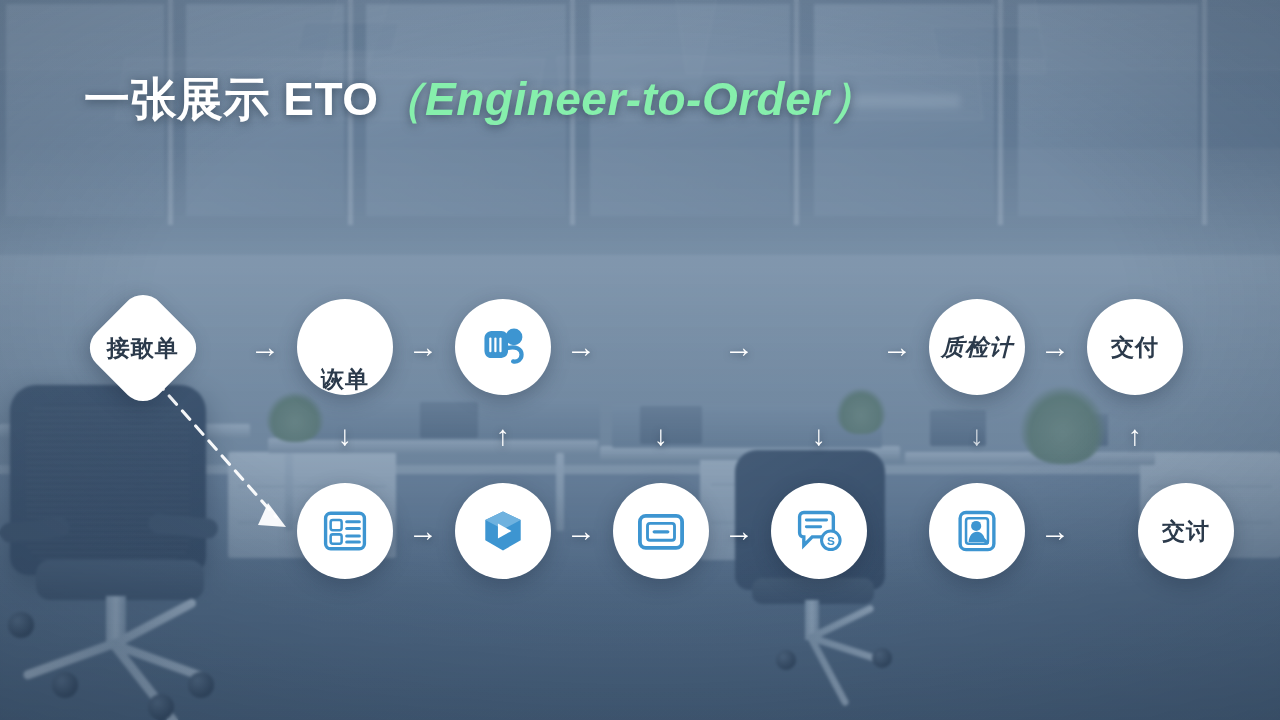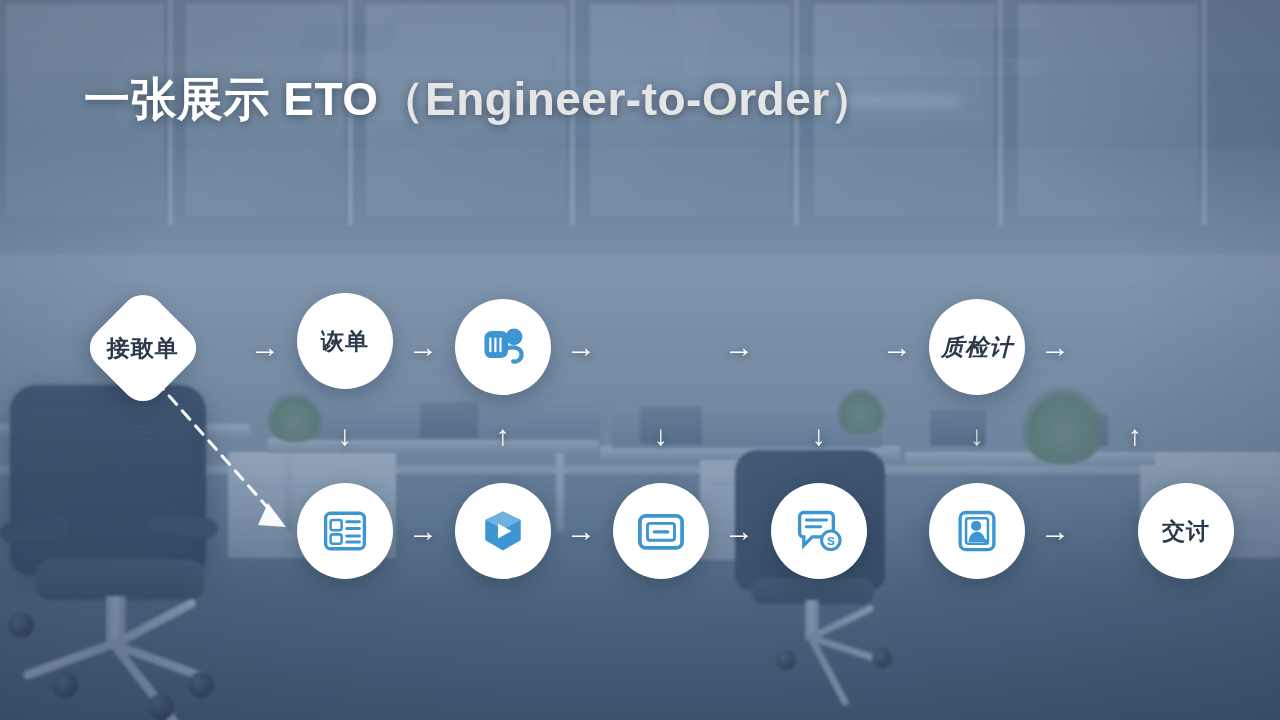--- a/index.html
+++ b/index.html
@@ -162,7 +162,7 @@
     letter-spacing:0.5px; white-space:nowrap;
     text-shadow:0 2px 10px rgba(20,34,50,0.55);
   }
-  #title .paren { color:#e5e5e5; }
+  #title .paren { color:#86efac;font-style:italic; }
   #subtitle {
     margin-top:14px; font-size:21px; color:#eef4f9; white-space:nowrap;
     letter-spacing:0.4px;

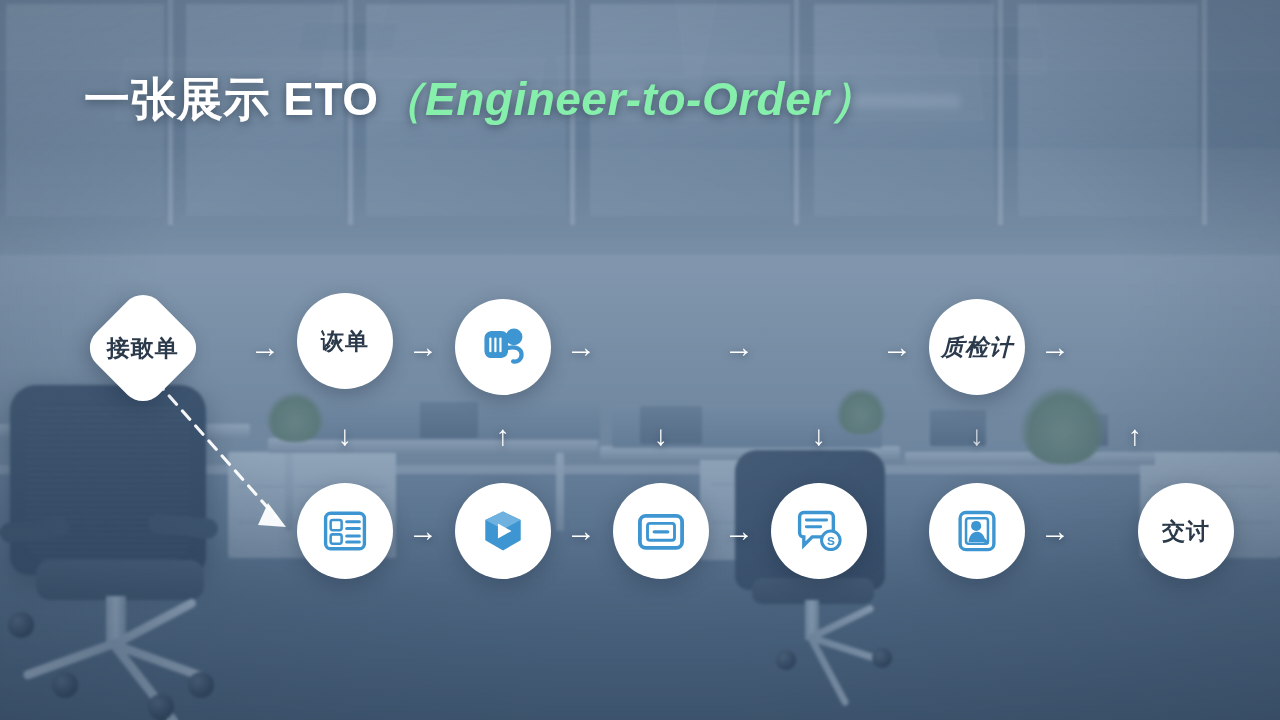--- a/index.html
+++ b/index.html
@@ -354,6 +354,9 @@
 
   <div class="arrow" style="left:1038px; top:332px; width:34px; height:30px;">→</div>
 
+  <div class="node circle" style="left:1087px; top:299px; width:96px; height:96px;">
+    <span class="node-label">交付</span>
+  </div>
 
   <div class="arrow v" style="left:328px; top:418px; width:34px; height:36px;">↓</div>
   <div class="arrow v" style="left:486px; top:418px; width:34px; height:36px;">↑</div>

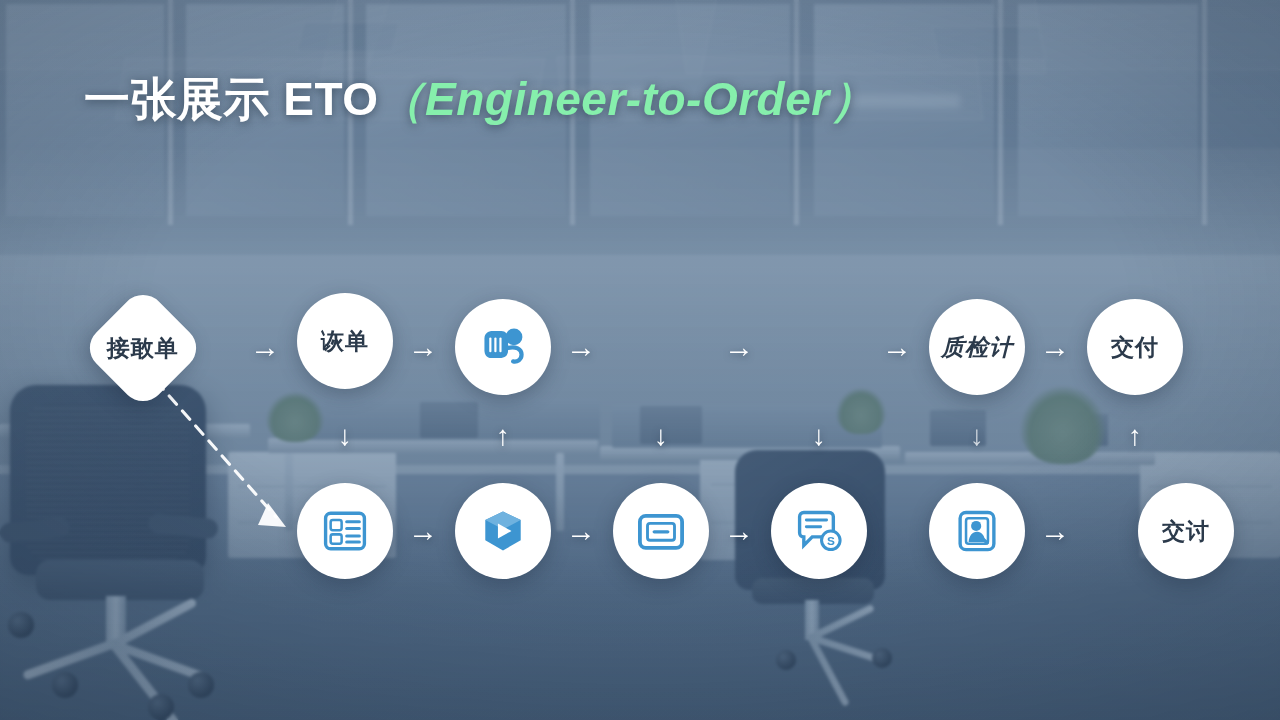--- a/index.html
+++ b/index.html
@@ -319,7 +319,7 @@
 
   <div class="arrow" style="left:248px; top:332px; width:34px; height:30px;">→</div>
 
-  <div class="node circle" style="left:297px; top:293px; width:96px; height:96px;">
+  <div class="node circle" style="left:297px; top:299px; width:96px; height:96px;align-items:flex-end;">
     <span class="node-label">诙单</span>
   </div>
 

